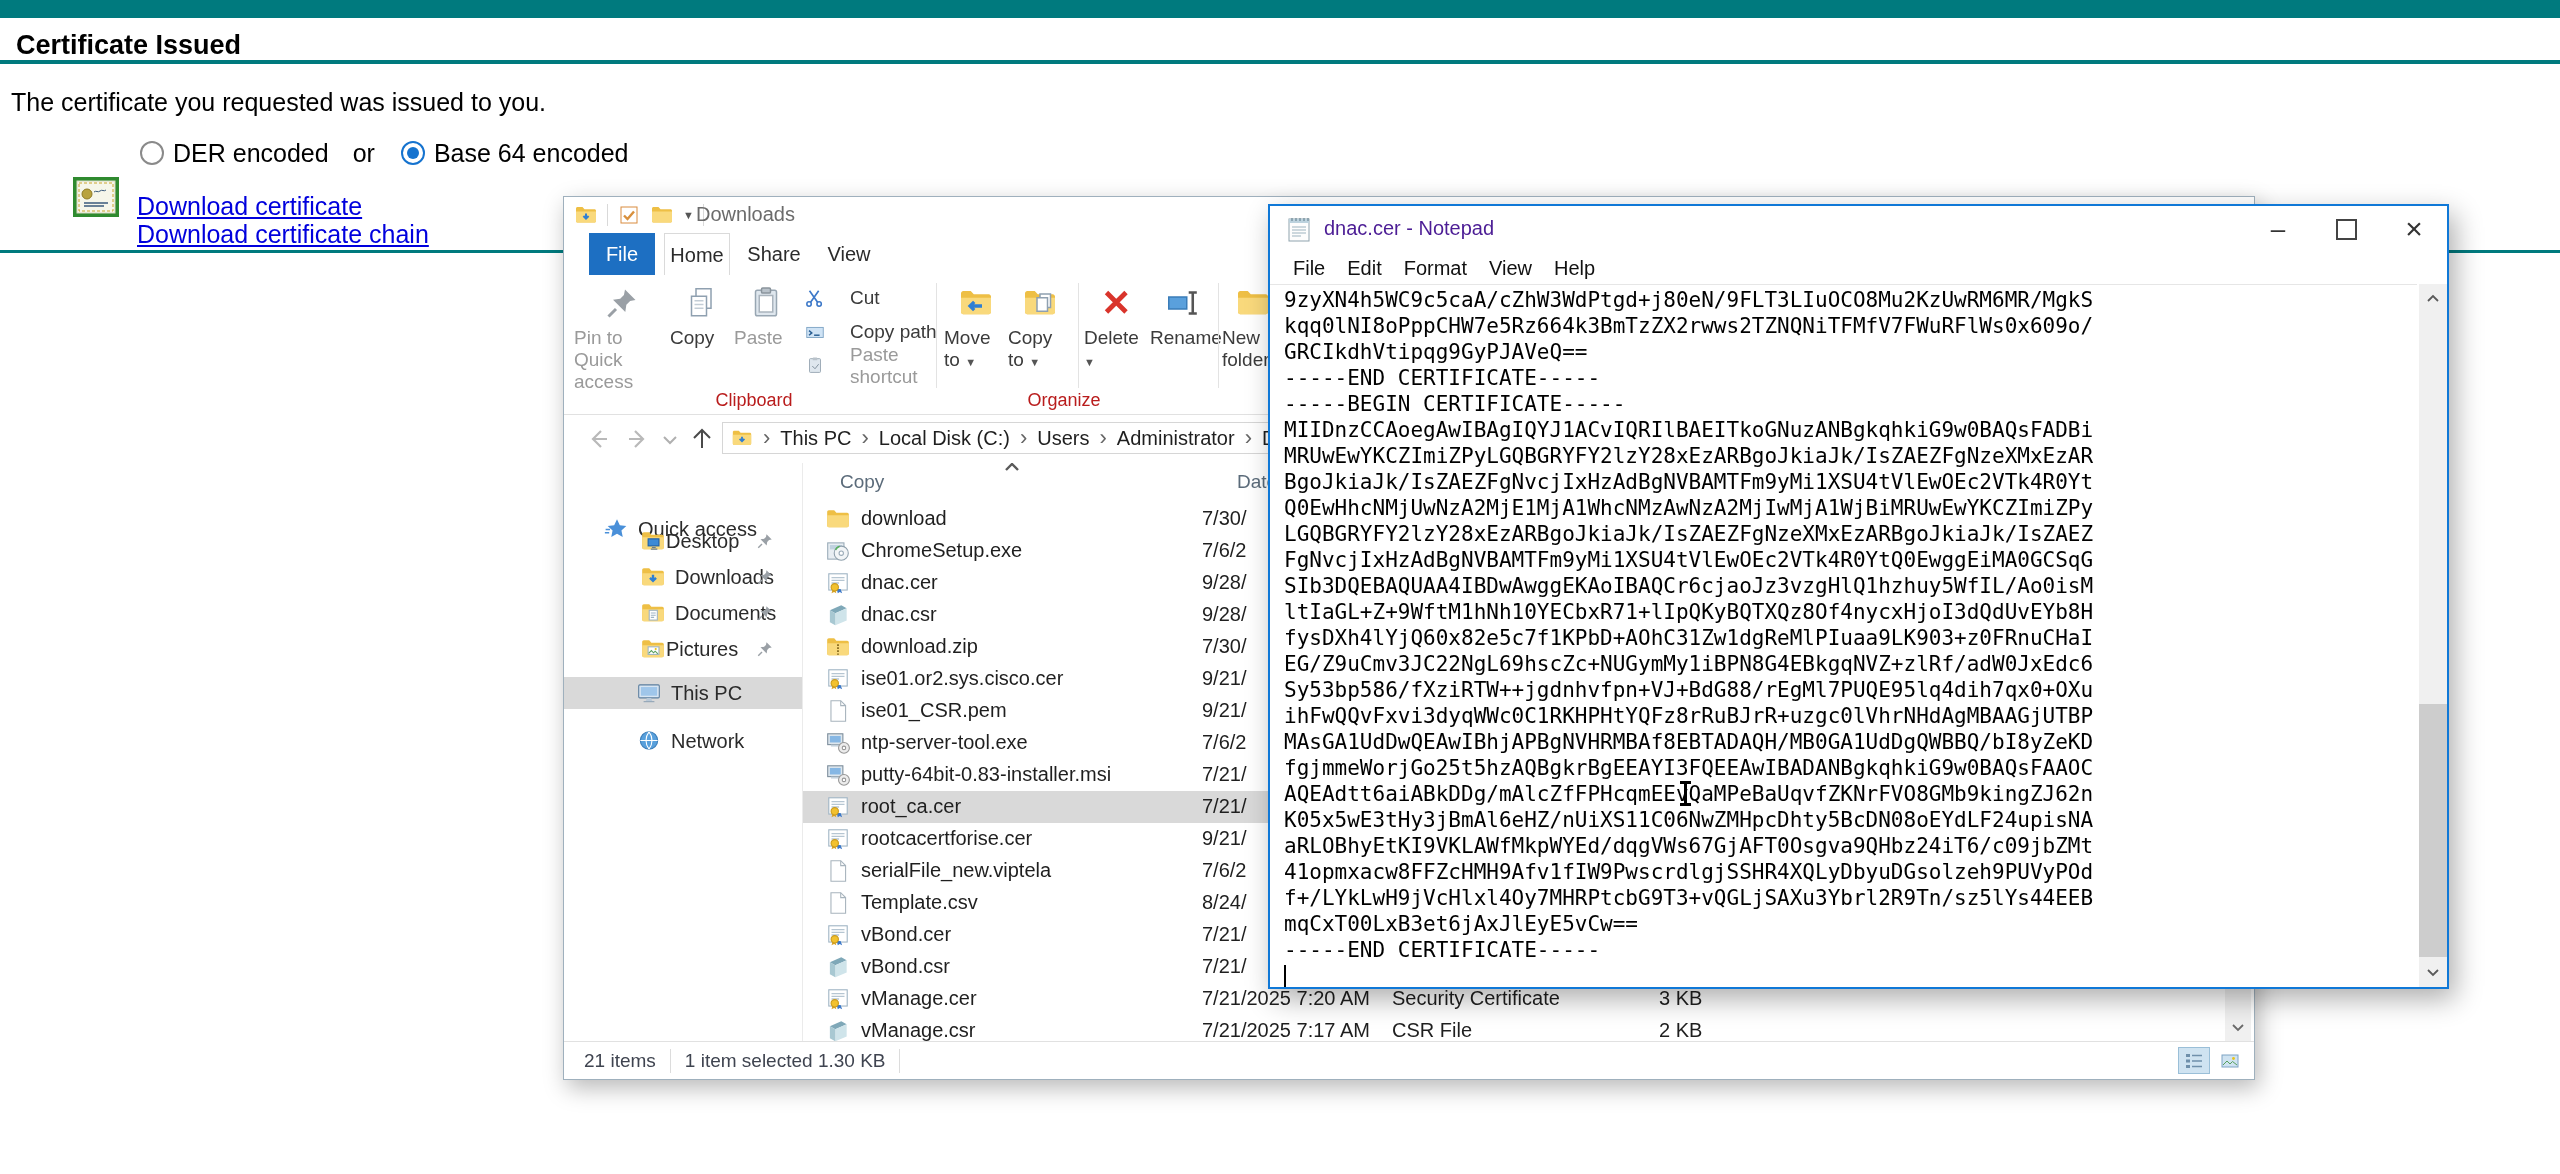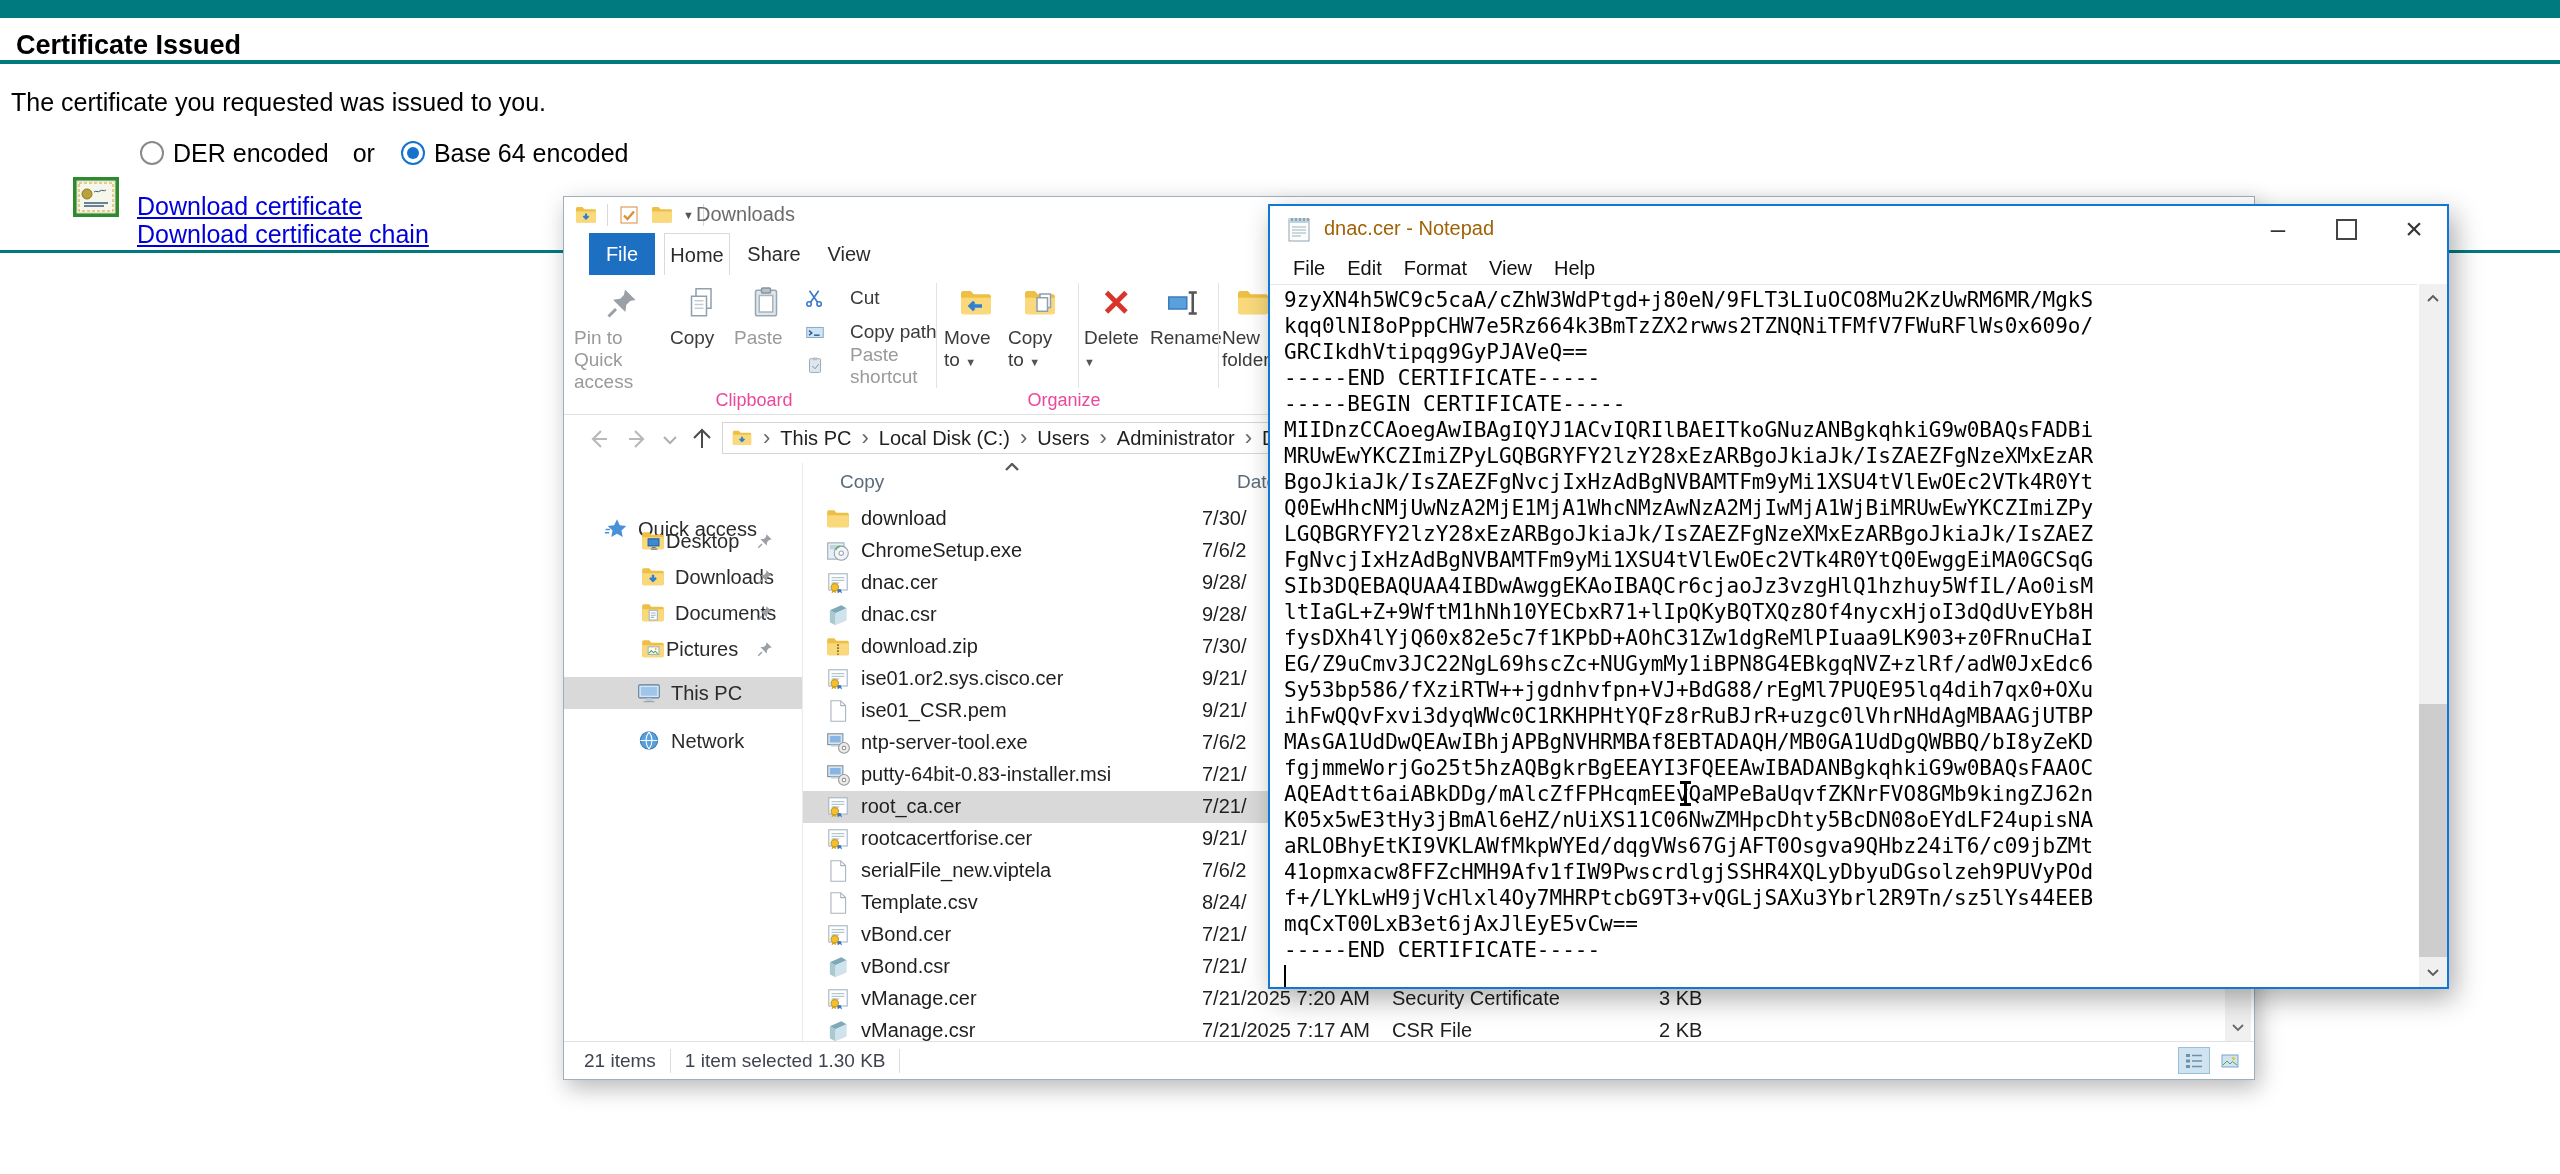--- a/index.html
+++ b/index.html
@@ -92,7 +92,7 @@
            border:2px solid #0f78d7;box-shadow:6px 10px 26px rgba(0,0,0,.32);z-index:10;box-sizing:border-box;}
   .np-titlebar{position:absolute;left:0;top:0;right:0;height:46px;background:#fff;}
   .np-icon{position:absolute;left:16px;top:9px;width:26px;height:28px;}
-  .np-title{position:absolute;left:54px;top:11px;font-size:20px;color:#a16207;}
+  .np-title{position:absolute;left:54px;top:11px;font-size:20px;color:#4c1d95;}
   .np-btn{position:absolute;top:0;width:66px;height:46px;display:flex;align-items:center;justify-content:center;
           font-size:26px;color:#333;}
   .np-min{right:136px;} .np-max{right:68px;} .np-close{right:0;font-size:30px;}

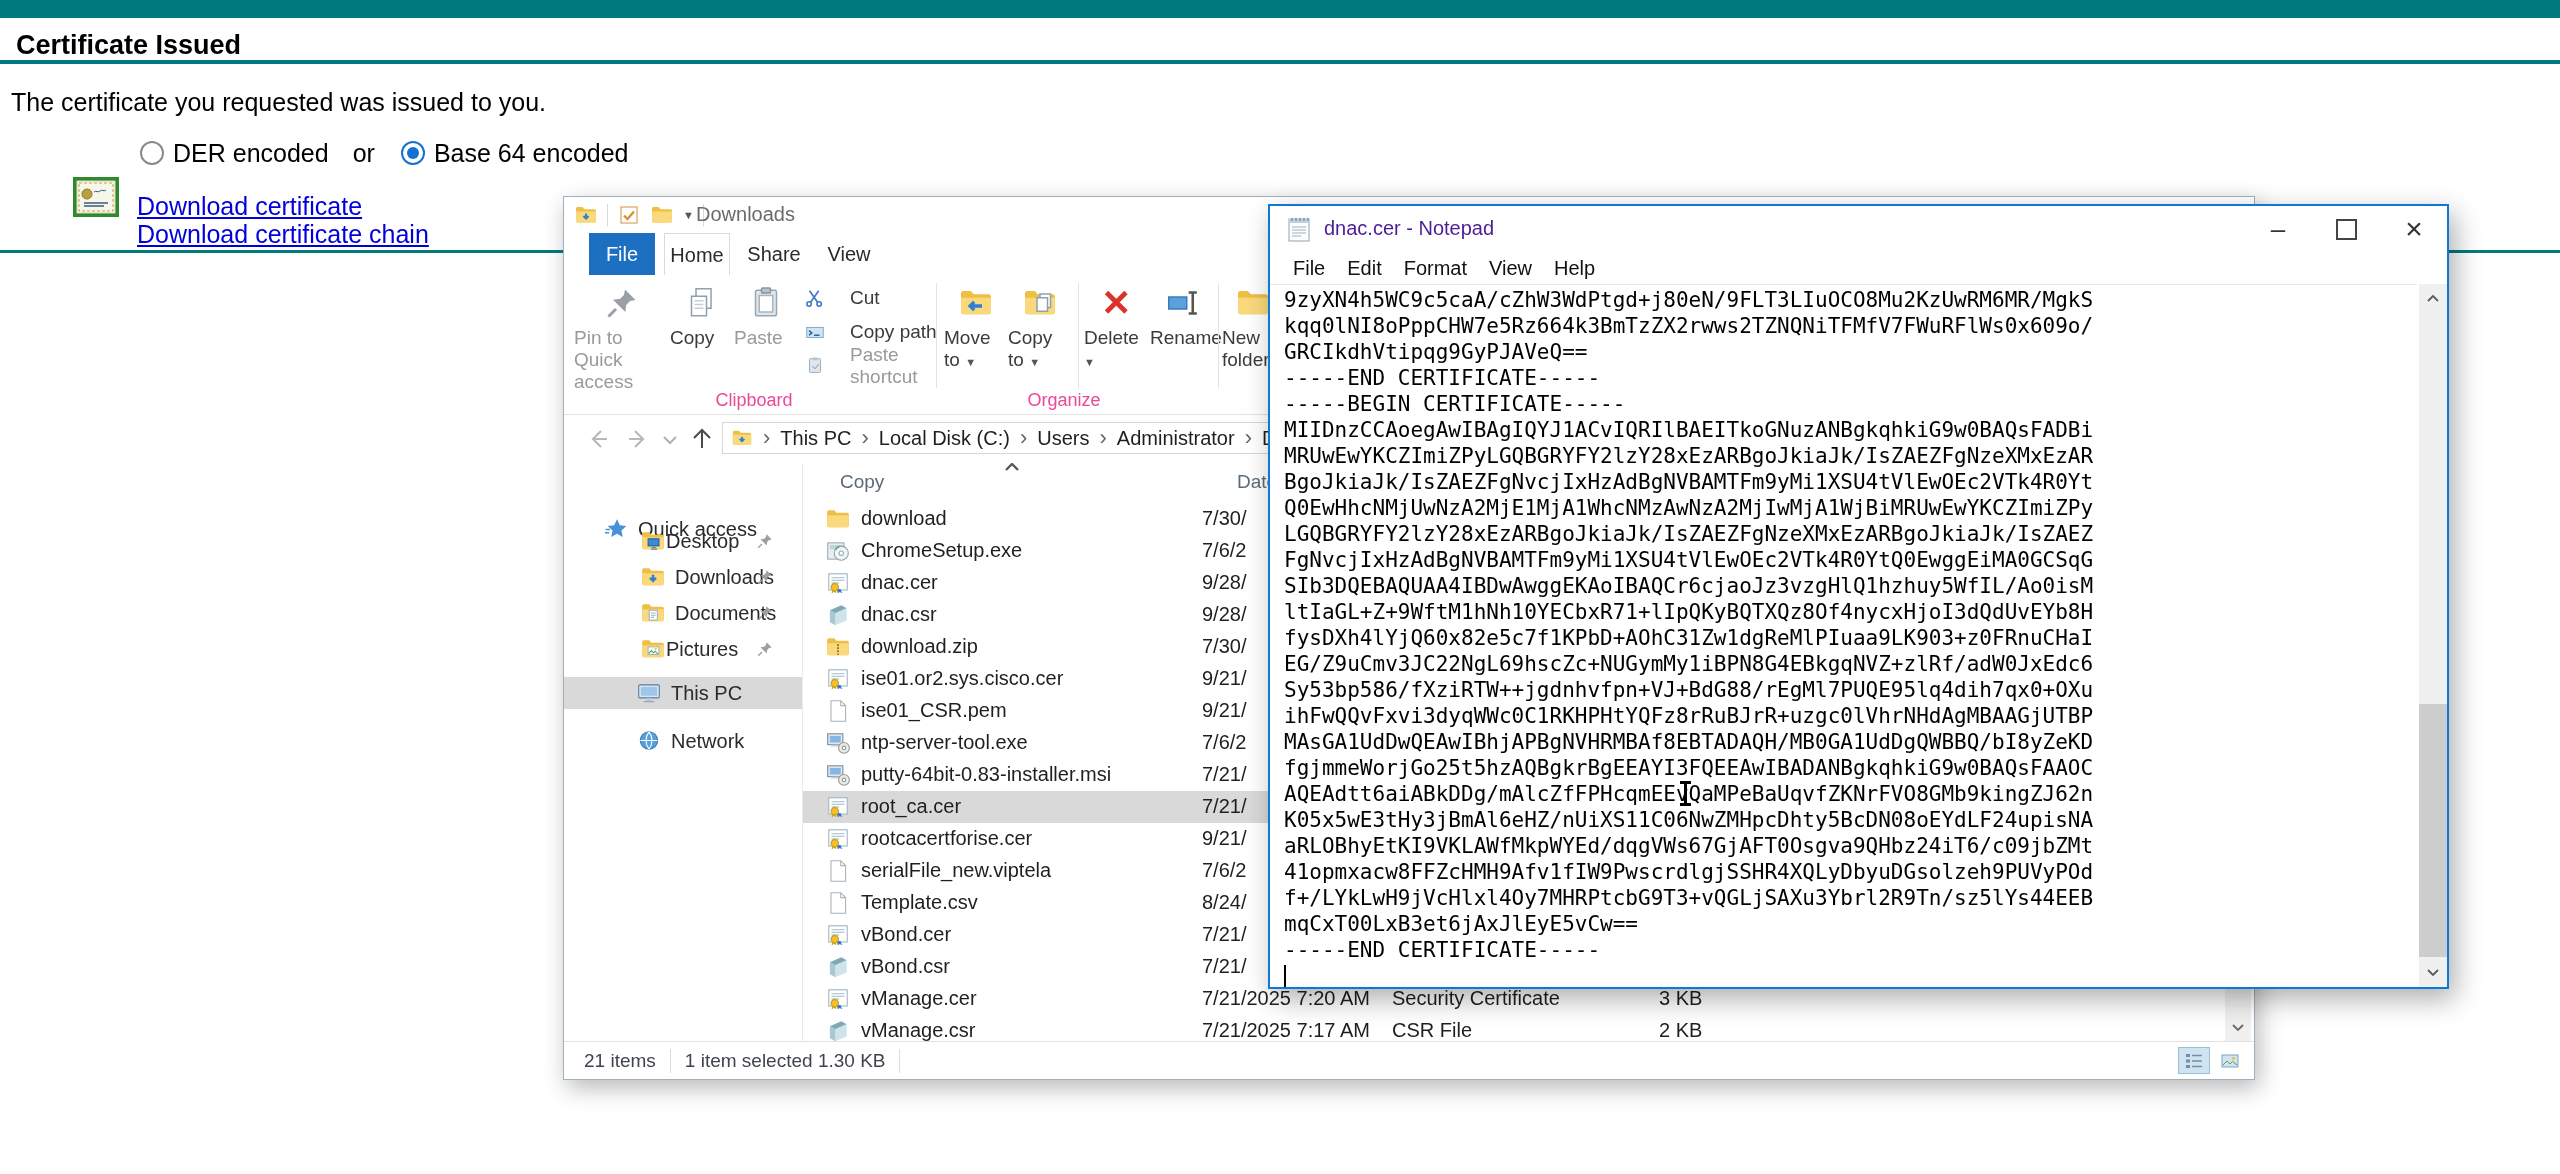--- a/index.html
+++ b/index.html
@@ -46,7 +46,7 @@
   .rb-small svg{width:22px;height:22px;flex:0 0 auto;}
   .rb-small .dim{color:#9a9a9a;}
   .rb-sep{position:absolute;top:8px;bottom:26px;width:1px;background:#e3e3e3;}
-  .rb-glabel{position:absolute;bottom:3px;transform:translateX(-50%);font-size:18px;color:#ec4899;}
+  .rb-glabel{position:absolute;bottom:3px;transform:translateX(-50%);font-size:18px;color:#b91c1c;}
   .caret-dn{font-size:11px;color:#555;}
   .ex-addr{position:absolute;left:0;top:218px;right:0;height:48px;}
   .nav-ic{position:absolute;top:10px;width:28px;height:28px;}

